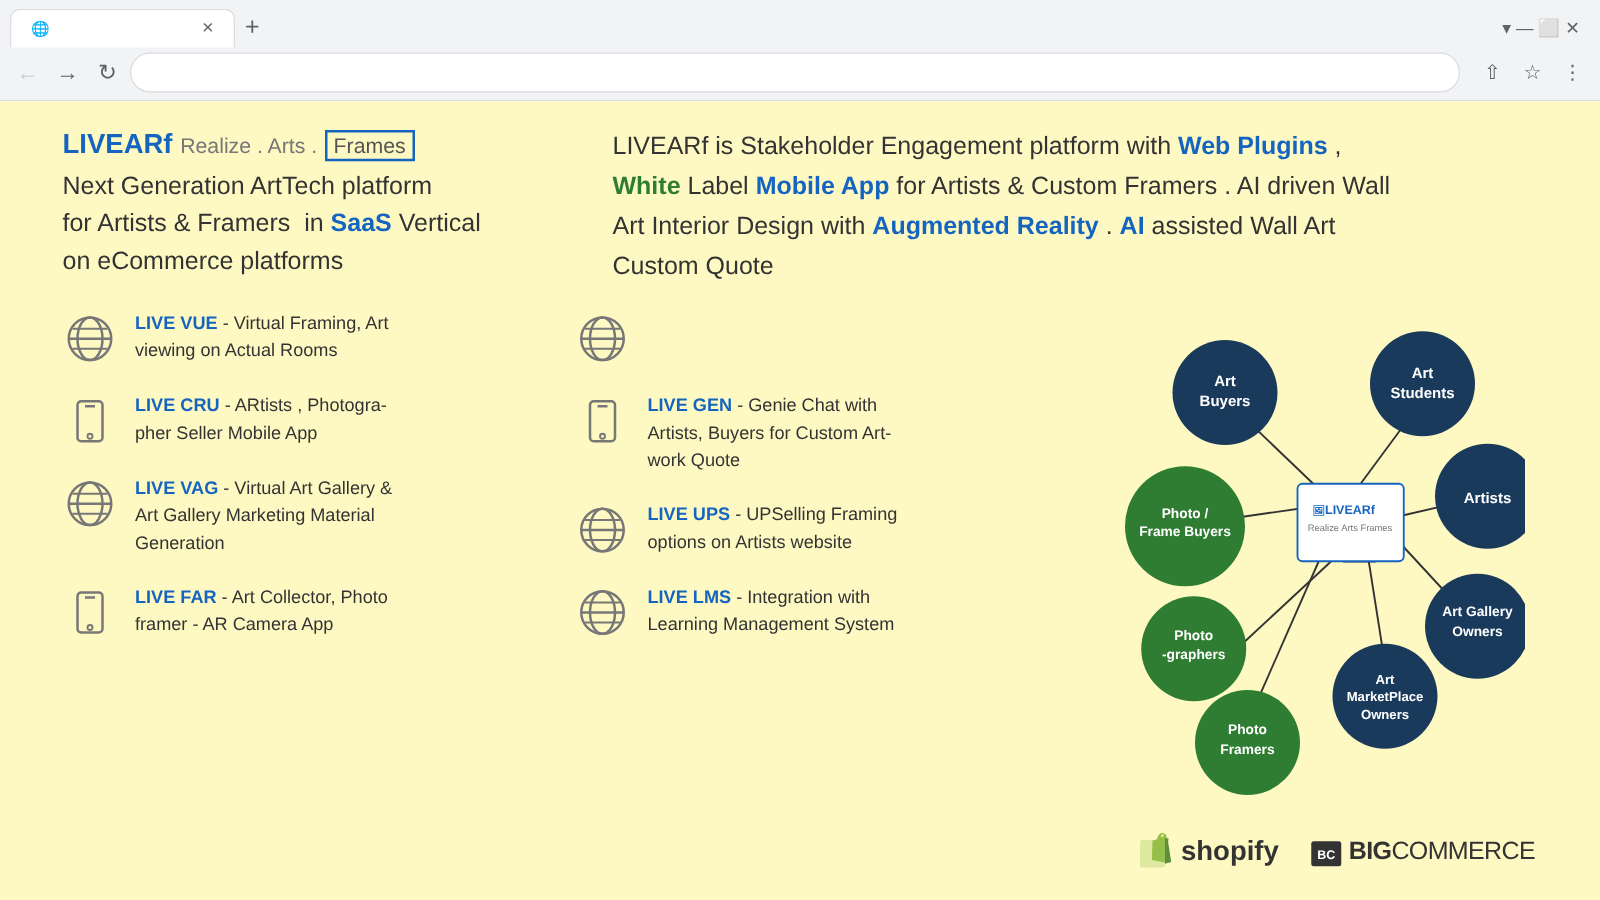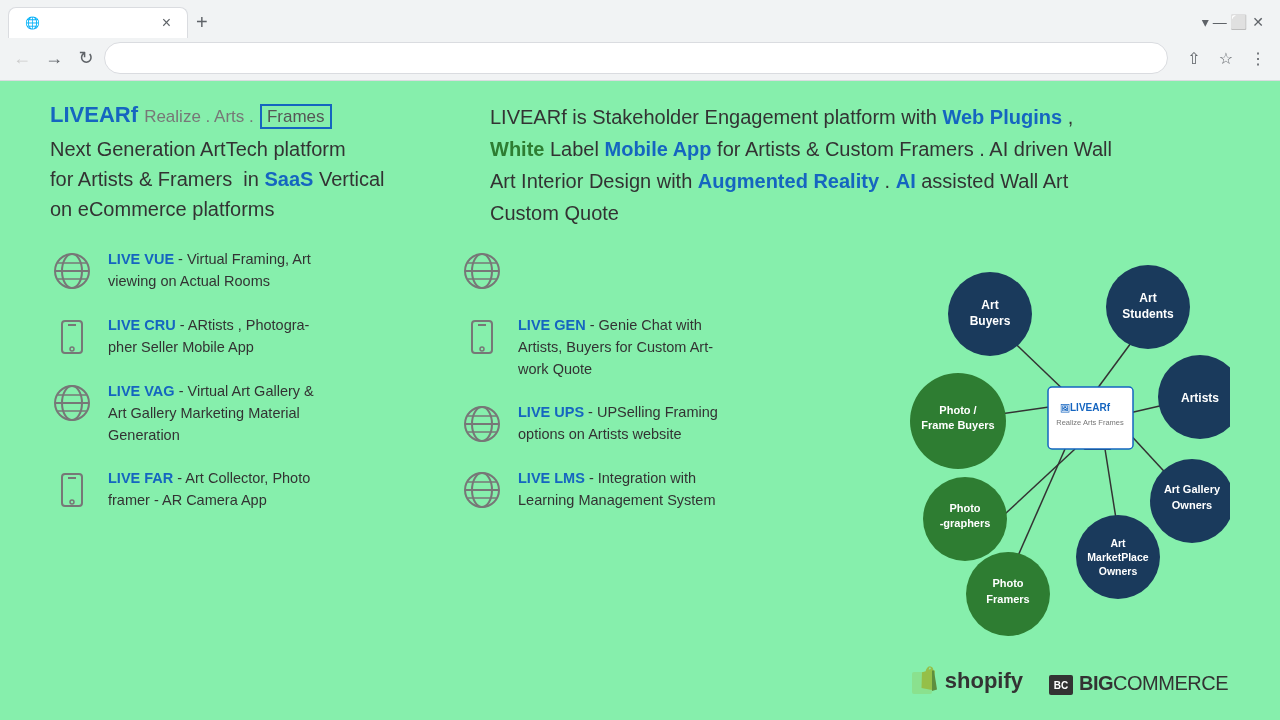--- a/index.html
+++ b/index.html
@@ -104,7 +104,7 @@
     
     .page-content {
       padding: 20px 50px;
-      background: #86efac;
+      background: #fef9c3;
       height: calc(720px - 80px);
       overflow: hidden;
     }

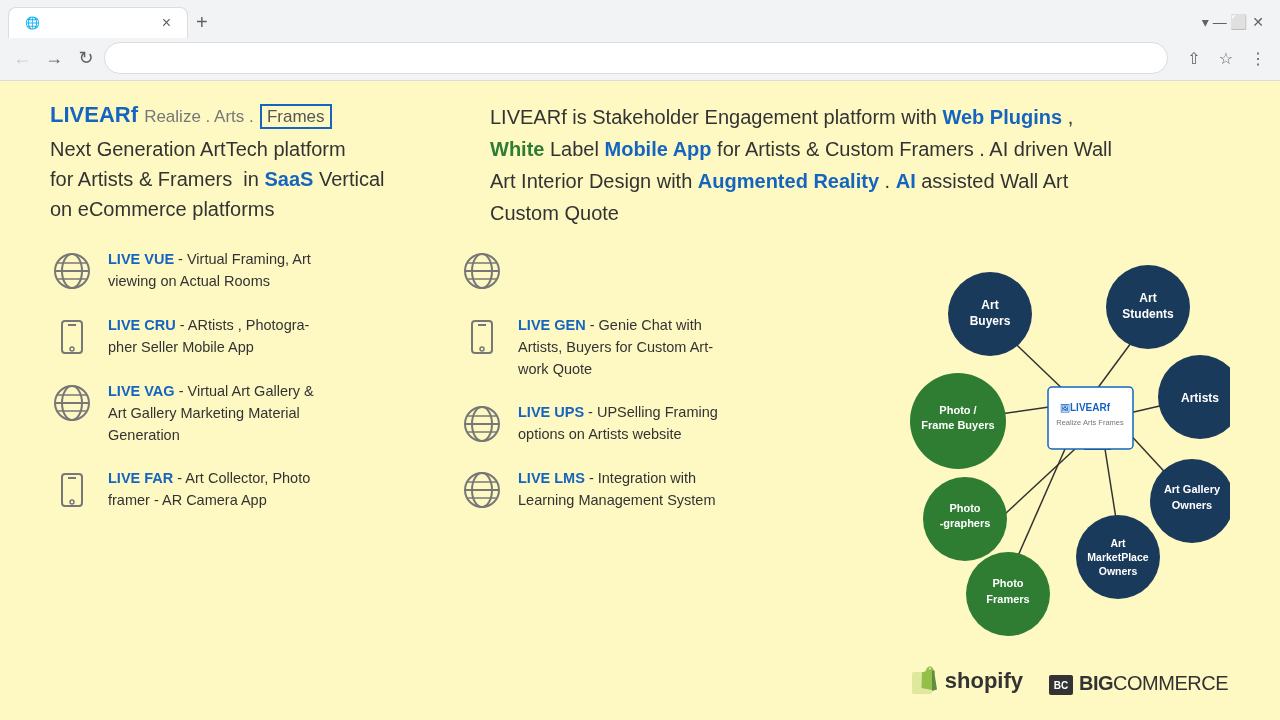--- a/index.html
+++ b/index.html
@@ -159,7 +159,7 @@
       flex: 1;
       display: flex;
       align-items: center;
-      justify-content: flex-end;
+      justify-content: center;
       text-decoration: underline;
     }
 

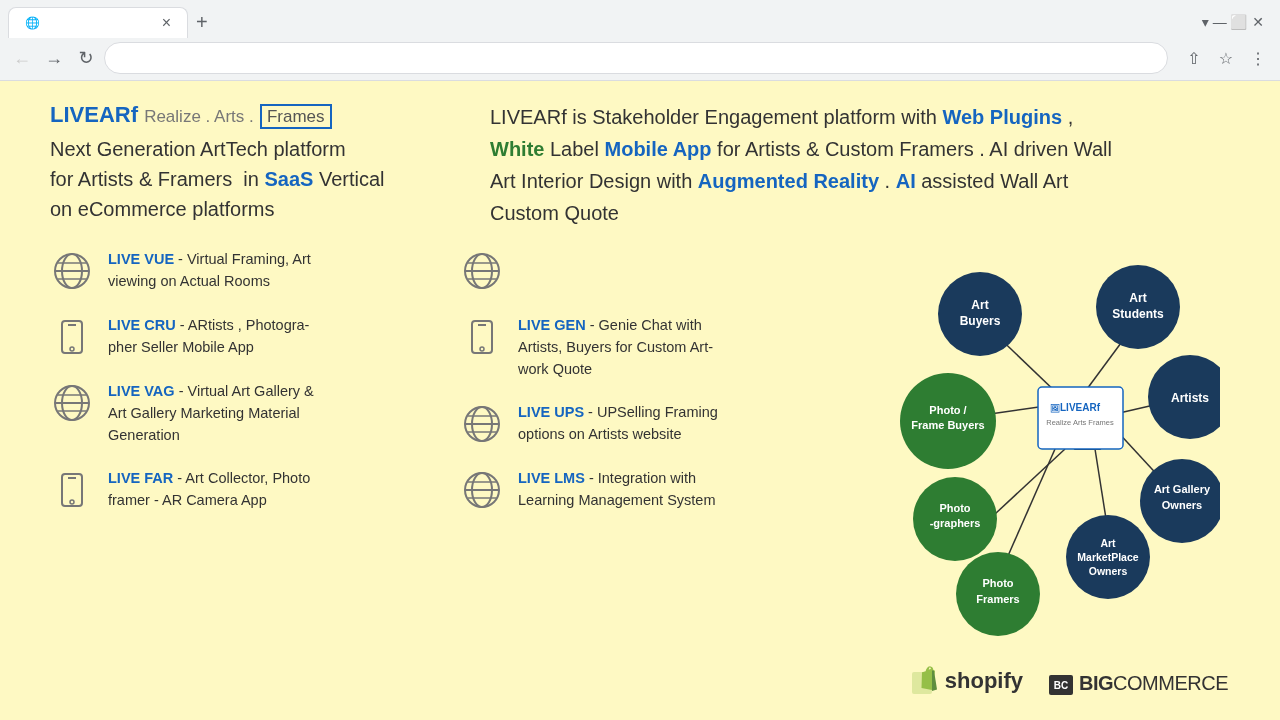--- a/index.html
+++ b/index.html
@@ -440,7 +440,7 @@
 
   </div>
 
-  <div style="position:absolute; bottom:22px; right:52px; display:flex; gap:24px; align-items:flex-end;">
+  <div style="position:absolute; bottom:22px; right:52px; display:flex; gap:24px; align-items:center;">
 
     <div style="display:flex; align-items:center; gap:6px;">
       <svg width="32" height="36" viewBox="0 0 32 36">

